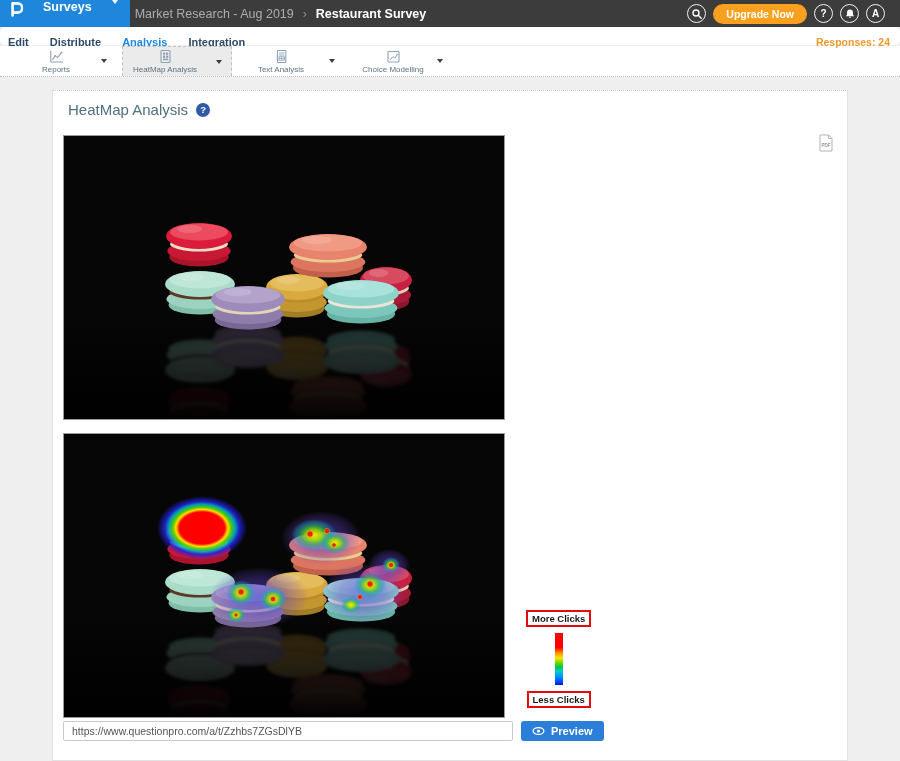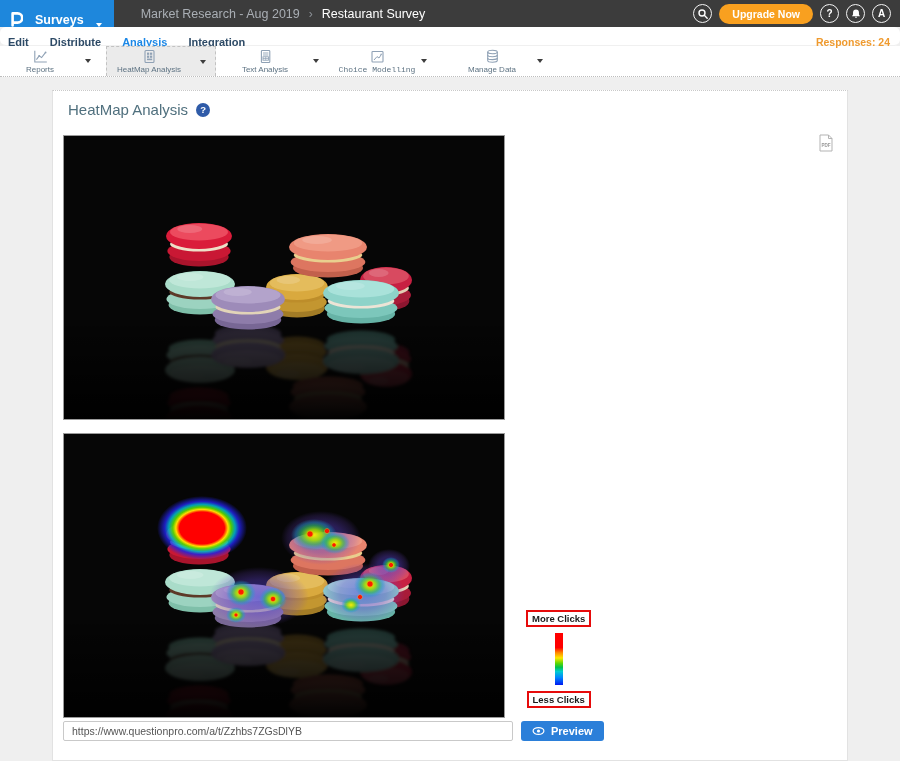--- a/index.html
+++ b/index.html
@@ -8,7 +8,7 @@
 
   
   .topbar{height:27px;background:#3c3c3c;display:flex;align-items:stretch;color:#fff;}
-  .logo-area{background:#1e87dc;display:flex;align-items:flex-end;gap:12px;padding:0 12px 0 8px;cursor:pointer;}
+  .logo-area{background:#1e87dc;display:flex;align-items:flex-start;gap:20px;padding:0 12px 0 8px;cursor:pointer;}
   .logo-area svg{display:block;}
   .product-label{font-size:12.5px;font-weight:700;}
   .caret{width:0;height:0;border-left:3.5px solid transparent;border-right:3.5px solid transparent;border-top:4.5px solid currentColor;display:inline-block;}

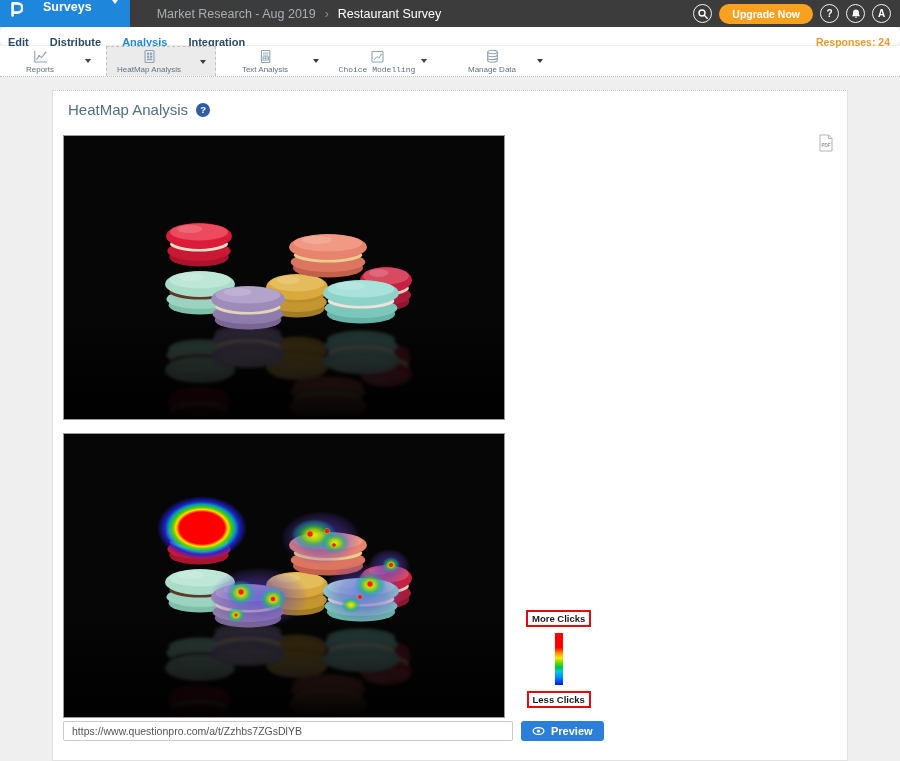--- a/index.html
+++ b/index.html
@@ -12,7 +12,7 @@
   .logo-area svg{display:block;}
   .product-label{font-size:12.5px;font-weight:700;}
   .caret{width:0;height:0;border-left:3.5px solid transparent;border-right:3.5px solid transparent;border-top:4.5px solid currentColor;display:inline-block;}
-  .crumbs{display:flex;align-items:center;gap:9px;margin-left:27px;font-size:12.5px;}
+  .crumbs{display:flex;align-items:center;gap:9px;margin-left:5px;font-size:12.5px;}
   .crumb-parent{color:#a9aeb4;cursor:pointer;}
   .crumb-sep{color:#8b9096;font-size:12px;}
   .crumb-current{color:#fff;font-weight:400;}

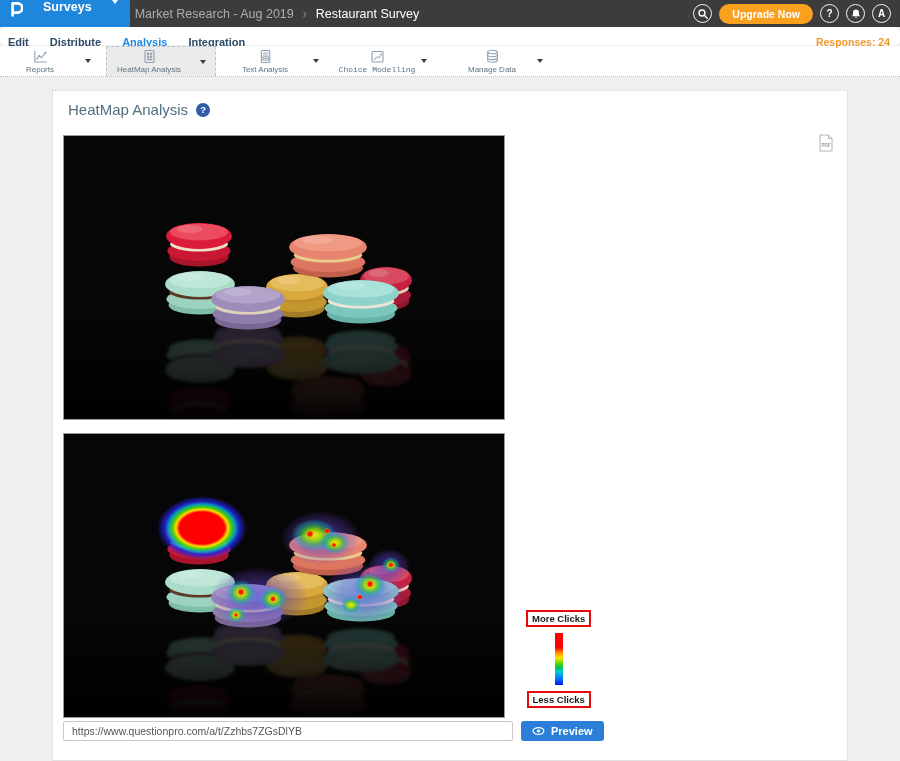--- a/index.html
+++ b/index.html
@@ -15,7 +15,7 @@
   .crumbs{display:flex;align-items:center;gap:9px;margin-left:5px;font-size:12.5px;}
   .crumb-parent{color:#a9aeb4;cursor:pointer;}
   .crumb-sep{color:#8b9096;font-size:12px;}
-  .crumb-current{color:#fff;font-weight:400;}
+  .crumb-current{color:#fff;font-weight:700;}
   .top-actions{margin-left:auto;display:flex;align-items:center;gap:7px;padding-right:9px;}
   .circle-btn{width:19px;height:19px;border:1.4px solid #f3f3f3;border-radius:50%;display:flex;align-items:center;justify-content:center;font-size:10px;font-weight:700;color:#fff;cursor:pointer;flex:0 0 auto;}
   .upgrade-btn{background:#f9a01f;color:#fff;border:none;border-radius:10px;font-size:10.5px;font-weight:700;padding:4px 13px;cursor:pointer;font-family:inherit;}

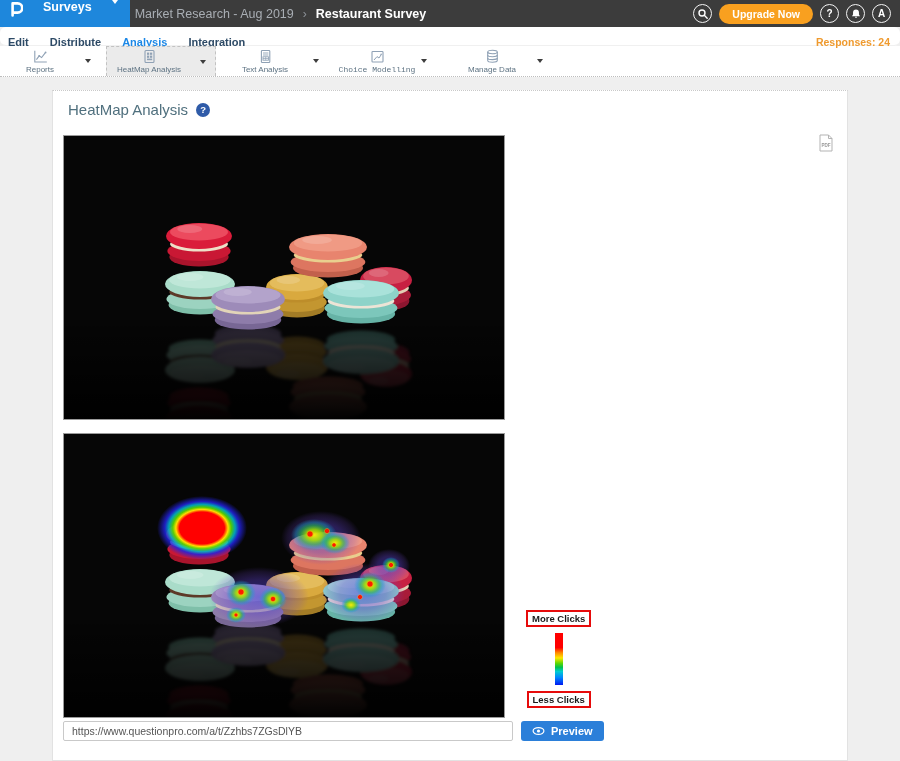--- a/index.html
+++ b/index.html
@@ -16,7 +16,7 @@
   .crumb-parent{color:#a9aeb4;cursor:pointer;}
   .crumb-sep{color:#8b9096;font-size:12px;}
   .crumb-current{color:#fff;font-weight:700;}
-  .top-actions{margin-left:auto;display:flex;align-items:center;gap:7px;padding-right:9px;}
+  .top-actions{margin-left:auto;display:flex;align-items:center;gap:7px;padding-right:15px;}
   .circle-btn{width:19px;height:19px;border:1.4px solid #f3f3f3;border-radius:50%;display:flex;align-items:center;justify-content:center;font-size:10px;font-weight:700;color:#fff;cursor:pointer;flex:0 0 auto;}
   .upgrade-btn{background:#f9a01f;color:#fff;border:none;border-radius:10px;font-size:10.5px;font-weight:700;padding:4px 13px;cursor:pointer;font-family:inherit;}
 

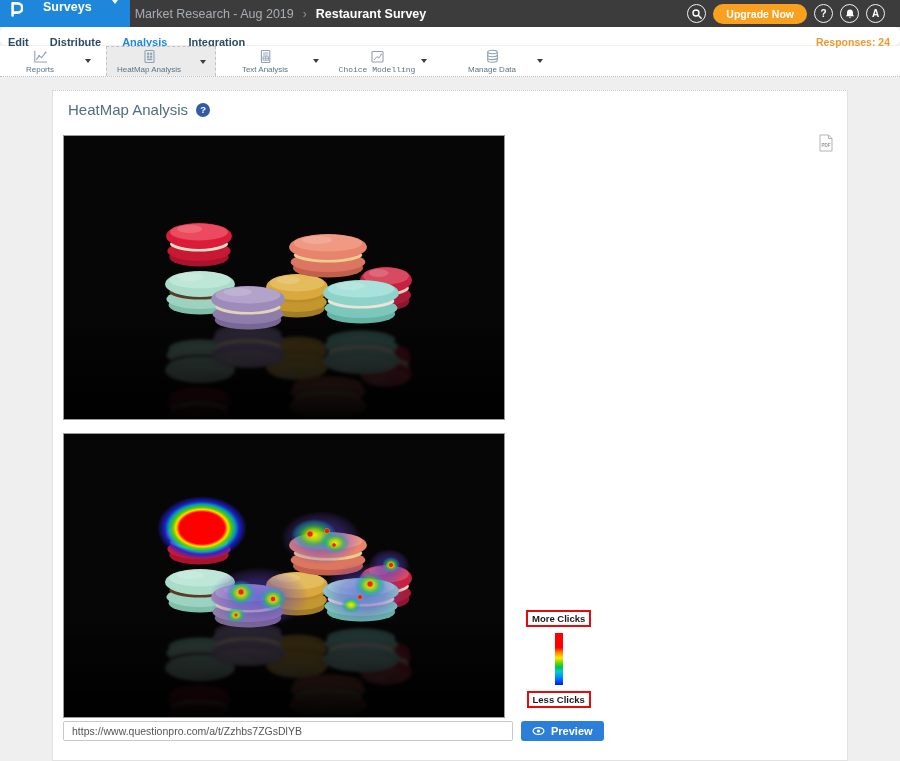--- a/index.html
+++ b/index.html
@@ -27,7 +27,7 @@
   .responses{margin-left:auto;font-size:10.5px;font-weight:700;color:#ef9a2e;}
 
   
-  .toolbar{height:31px;background:#fff;border-bottom:1px dotted #bdbdbd;display:flex;align-items:stretch;padding-left:4px;}
+  .toolbar{height:31px;background:#fff;border-bottom:1px dotted #bdbdbd;display:flex;align-items:stretch;padding-left:20px;}
   .tool-group{display:flex;align-items:stretch;}
   .tool-tab{display:flex;flex-direction:column;align-items:center;justify-content:center;gap:1px;cursor:pointer;padding:0 2px;}
   .tool-tab svg{display:block;}

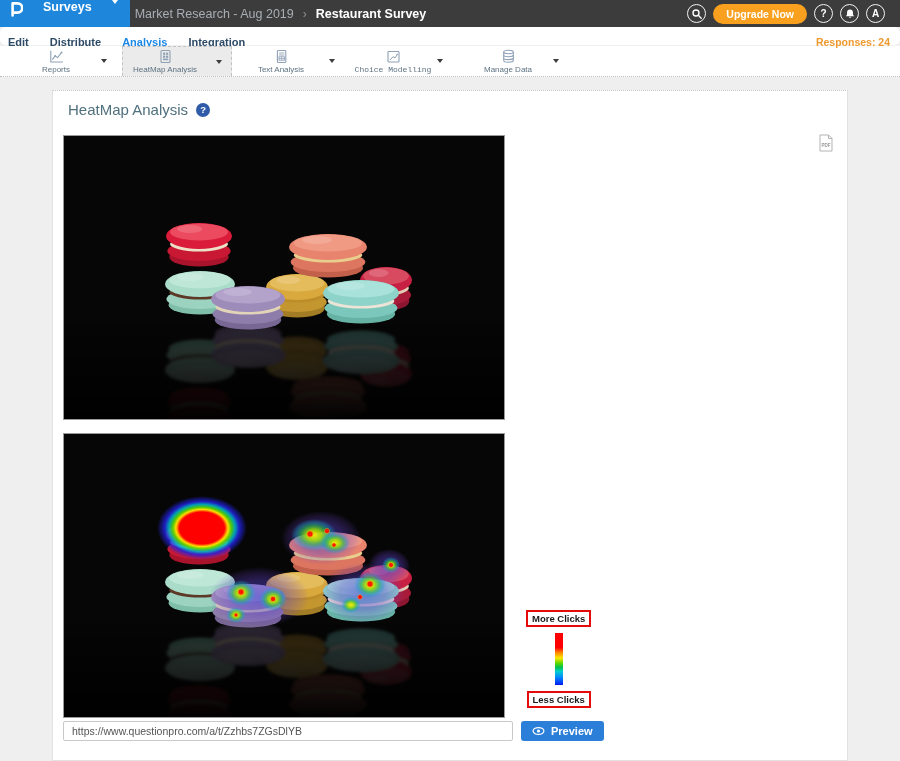--- a/index.html
+++ b/index.html
@@ -39,7 +39,7 @@
   .tg-text{margin-left:10px;}
   .tg-text .tool-tab{width:78px;justify-content:center;}
   .tg-choice{margin-left:14px;}
-  .tg-choice .tool-tab{width:70px;font-family:Liberation Mono, monospace;}
+  .tg-choice .tool-tab{width:70px;}
   .tg-manage{margin-left:20px;}
   .tg-manage .tool-tab{width:72px;}
 

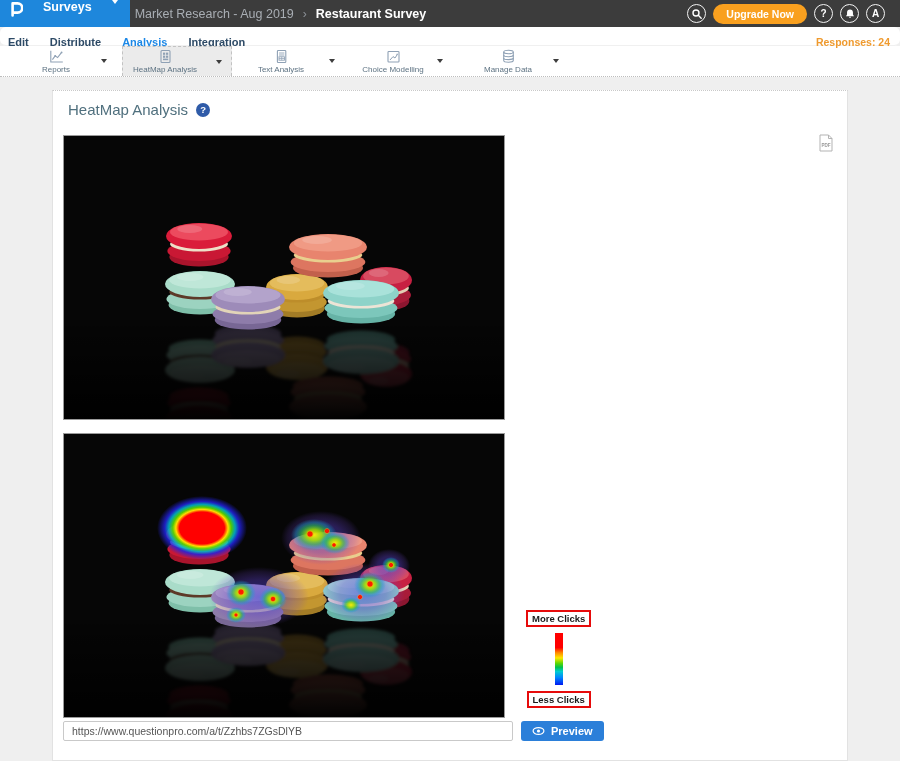--- a/index.html
+++ b/index.html
@@ -173,20 +173,6 @@
       </span>
   </div>
 
-  <div class="tool-group tg-manage">
-    <div class="tool-tab">
-      <svg width="15" height="15" viewBox="0 0 15 15">
-        <ellipse cx="7.5" cy="3" rx="4.8" ry="1.7" fill="none" stroke="#8fa1b5" stroke-width="1.05"></ellipse>
-        <path d="M2.7 3 v8.6 c0 0.95 2.15 1.7 4.8 1.7 s4.8-0.75 4.8-1.7 V3" fill="none" stroke="#8fa1b5" stroke-width="1.05"></path>
-        <path d="M2.7 6 c0 0.95 2.15 1.7 4.8 1.7 s4.8-0.75 4.8-1.7" fill="none" stroke="#8fa1b5" stroke-width="1.05"></path>
-        <path d="M2.7 8.9 c0 0.95 2.15 1.7 4.8 1.7 s4.8-0.75 4.8-1.7" fill="none" stroke="#8fa1b5" stroke-width="1.05"></path>
-      </svg>
-      <span class="tool-label">Manage Data</span>
-    </div>
-    <span class="tool-caret">
-        <span class="caret"></span>
-      </span>
-  </div>
 </div>
 
 <div class="panel">

